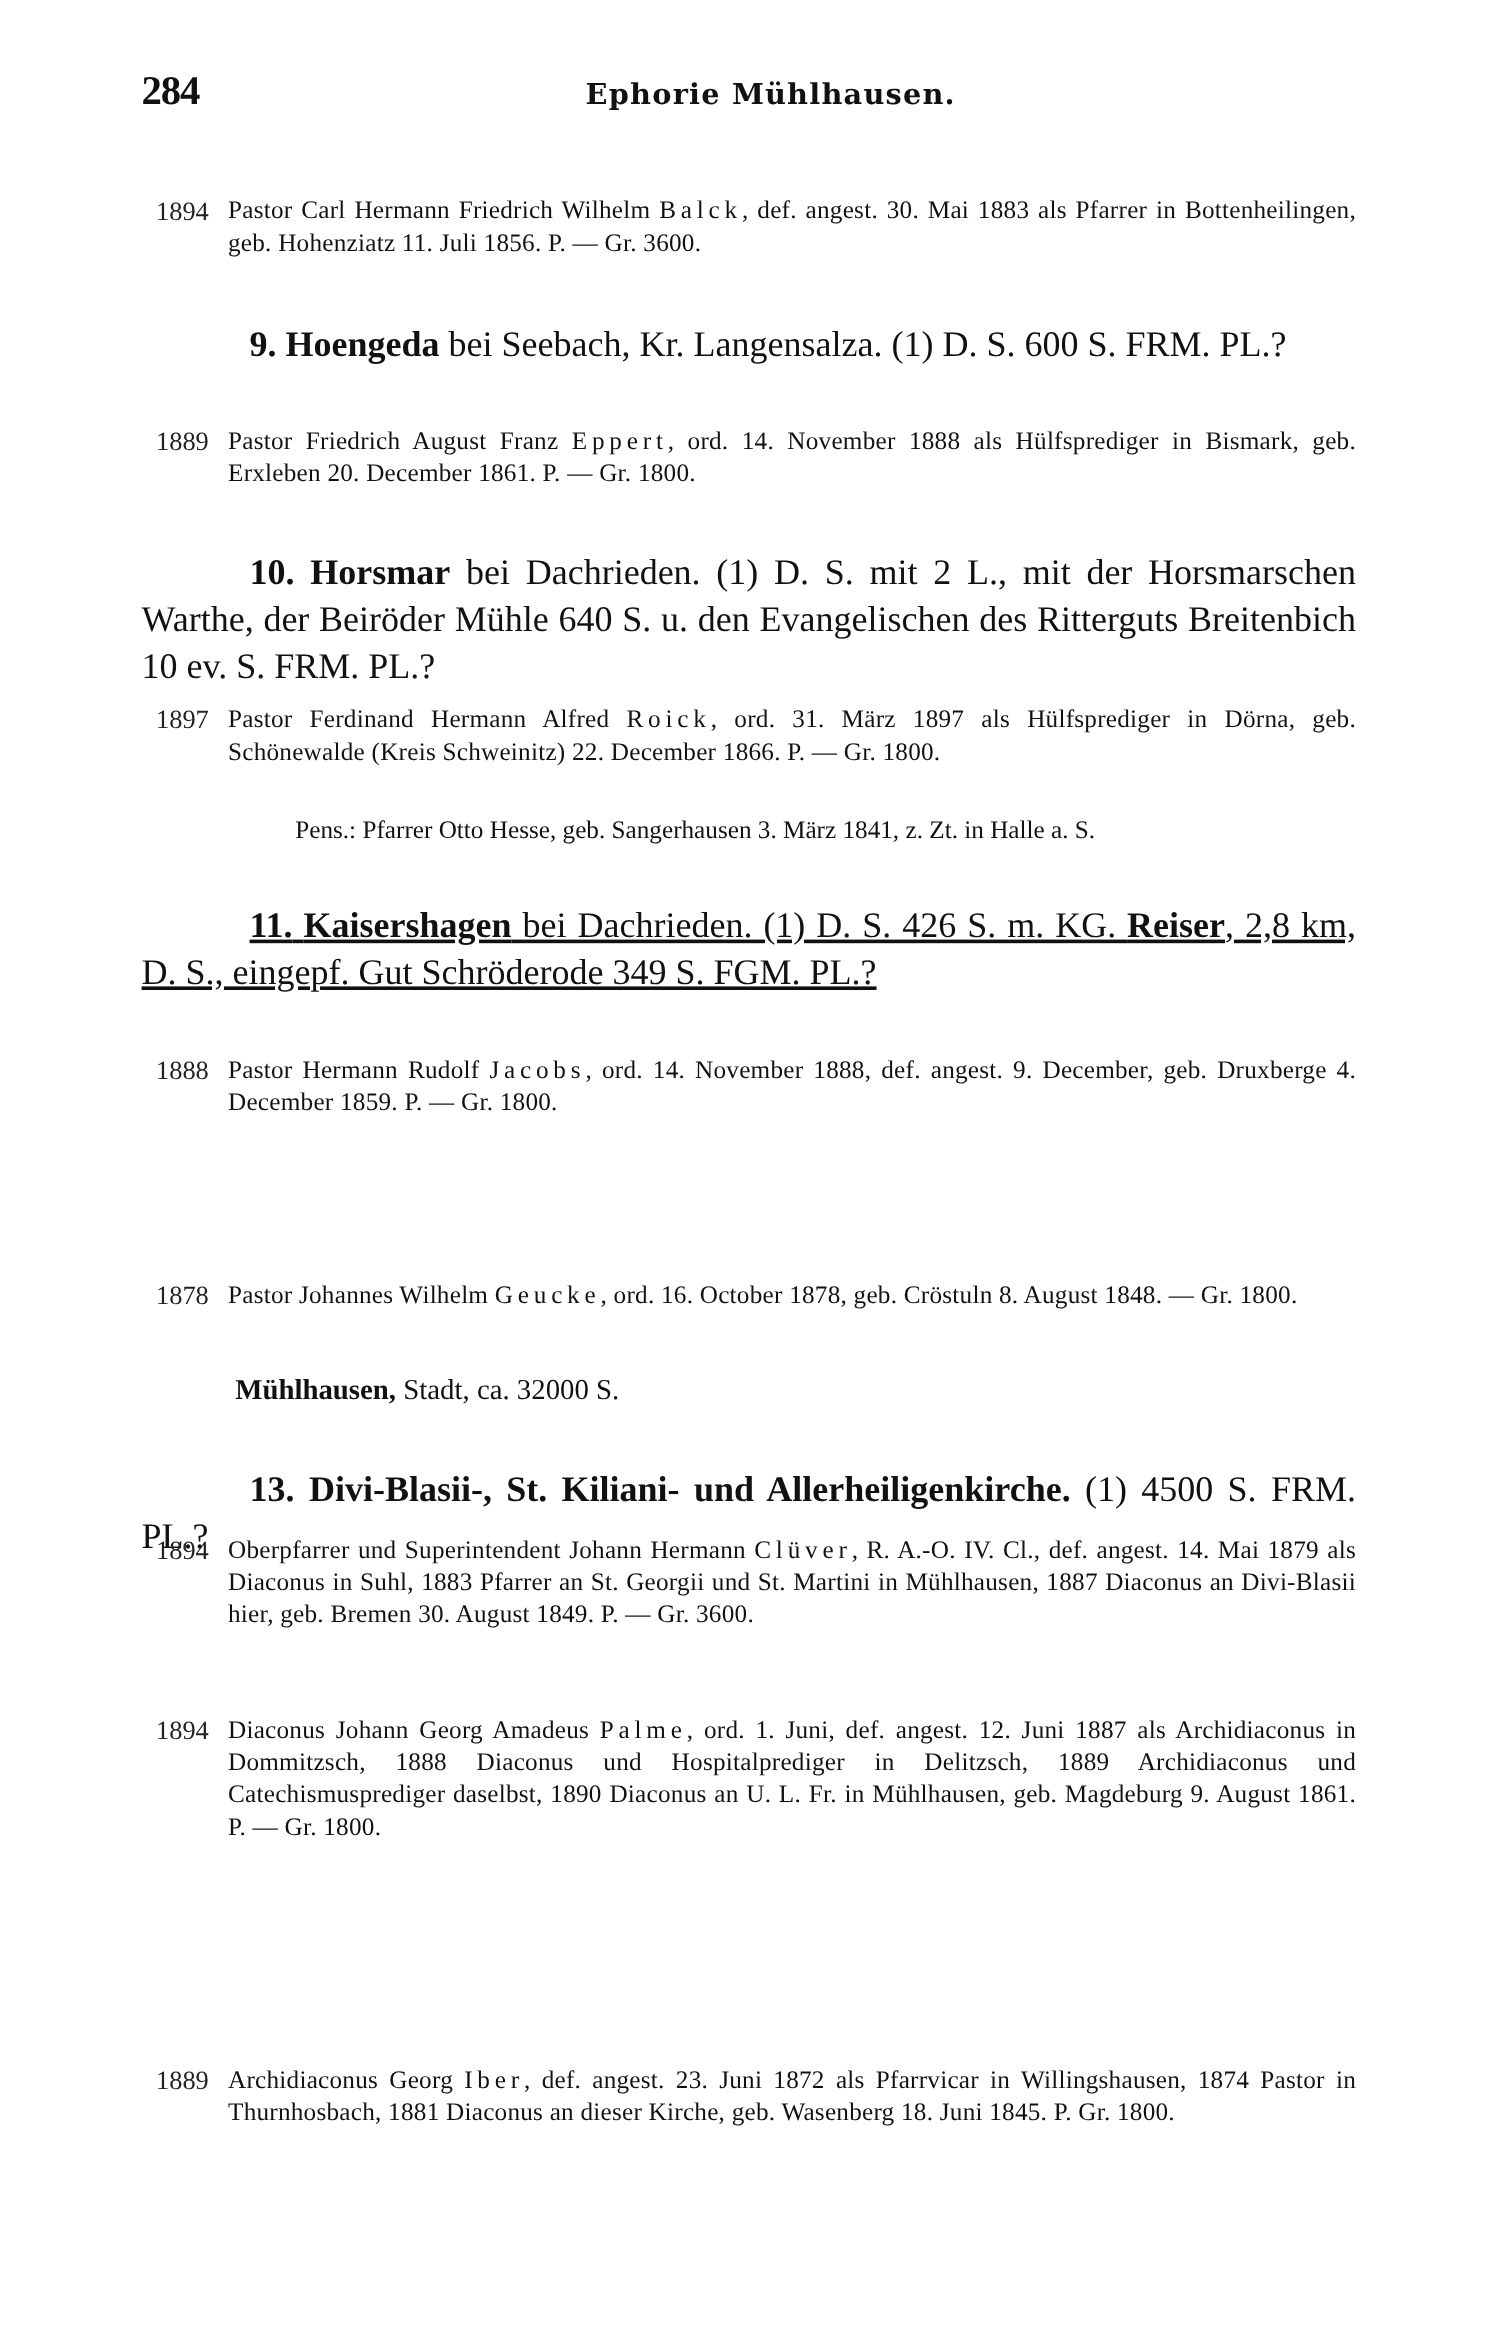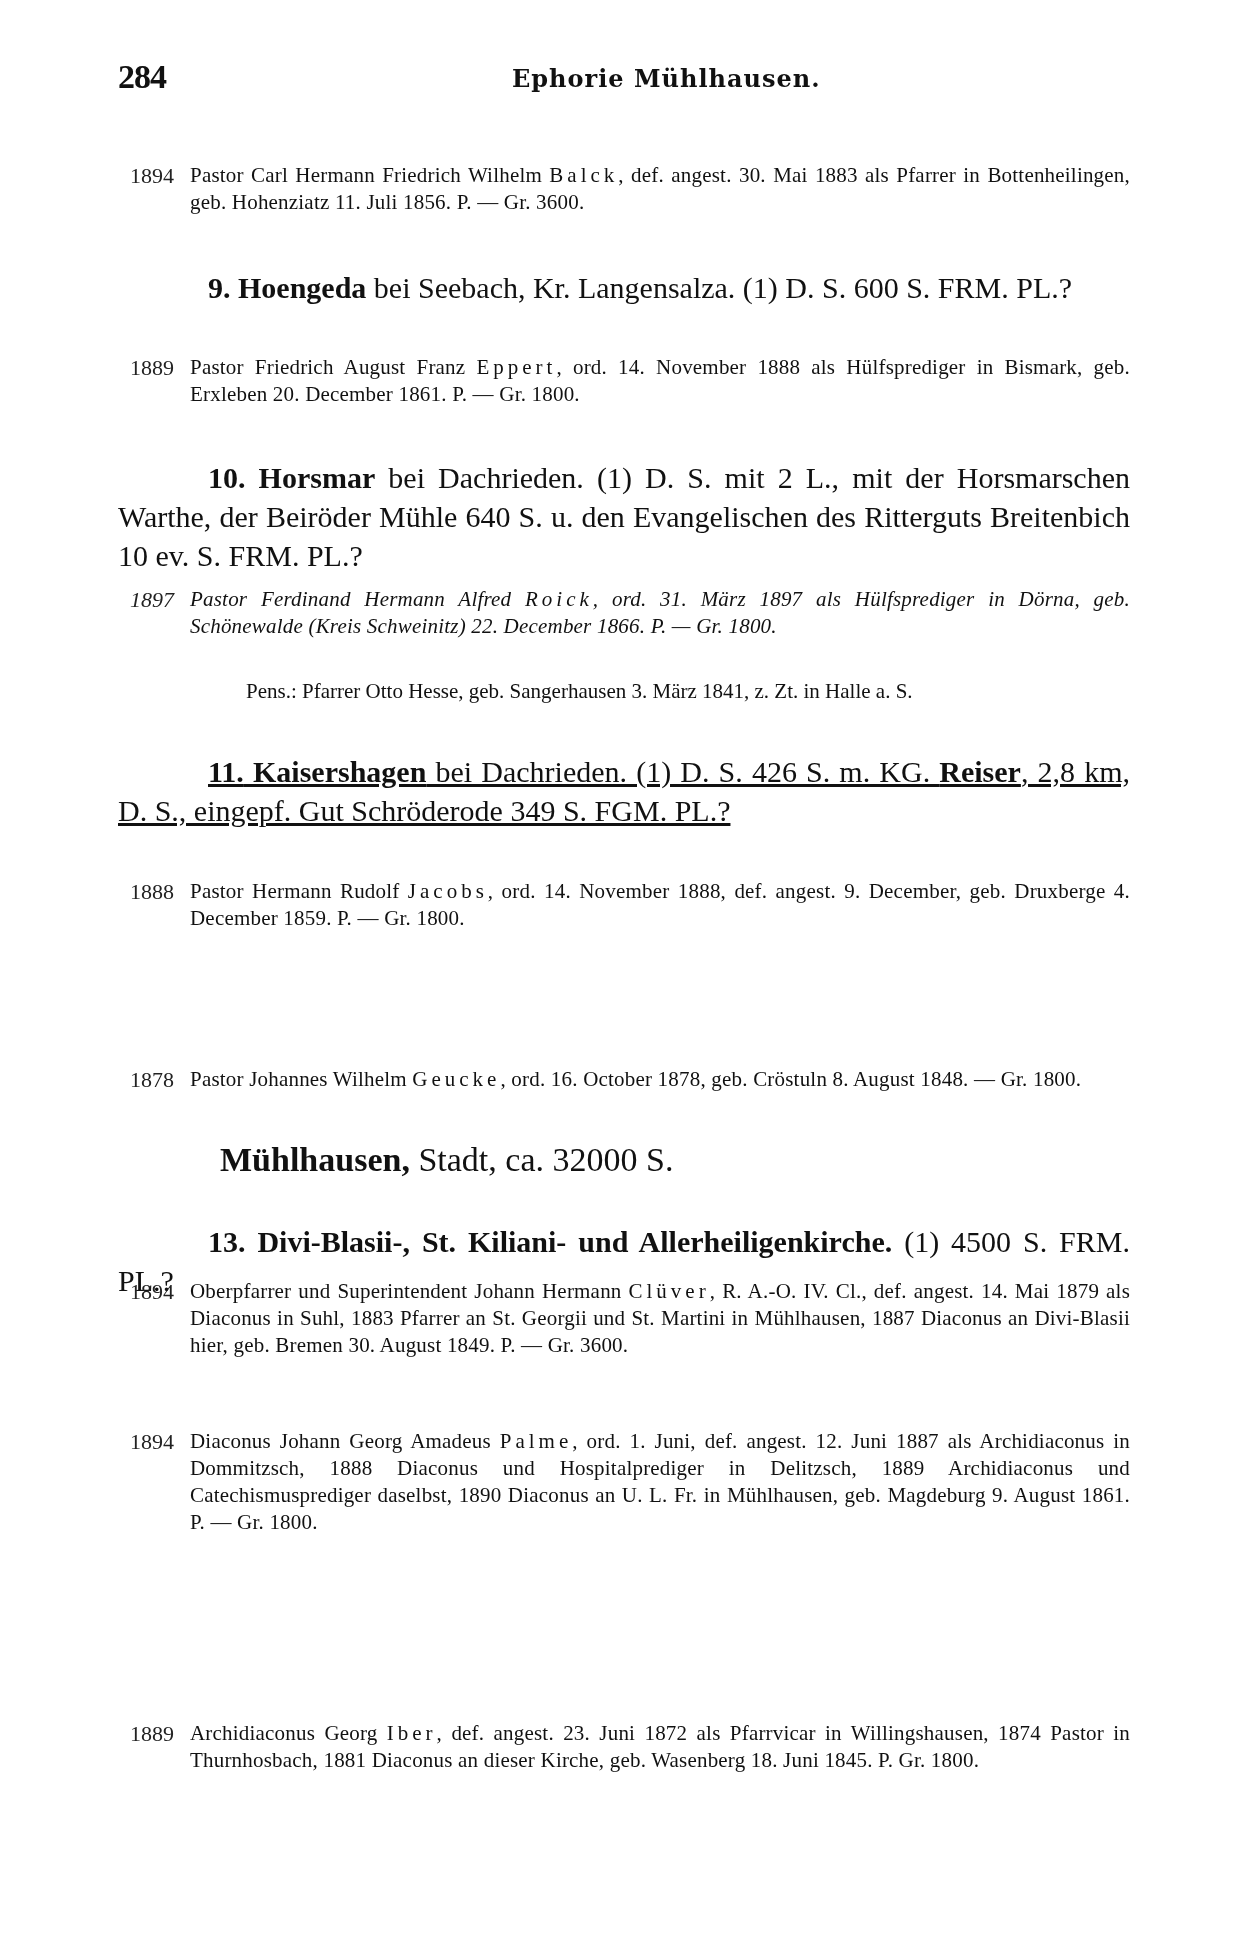--- a/index.html
+++ b/index.html
@@ -45,7 +45,6 @@
     font-size: 24px;
     font-weight: bold;
     letter-spacing: 1px;
-    margin-left: 24px;
   }
   .entry {
     position: absolute;

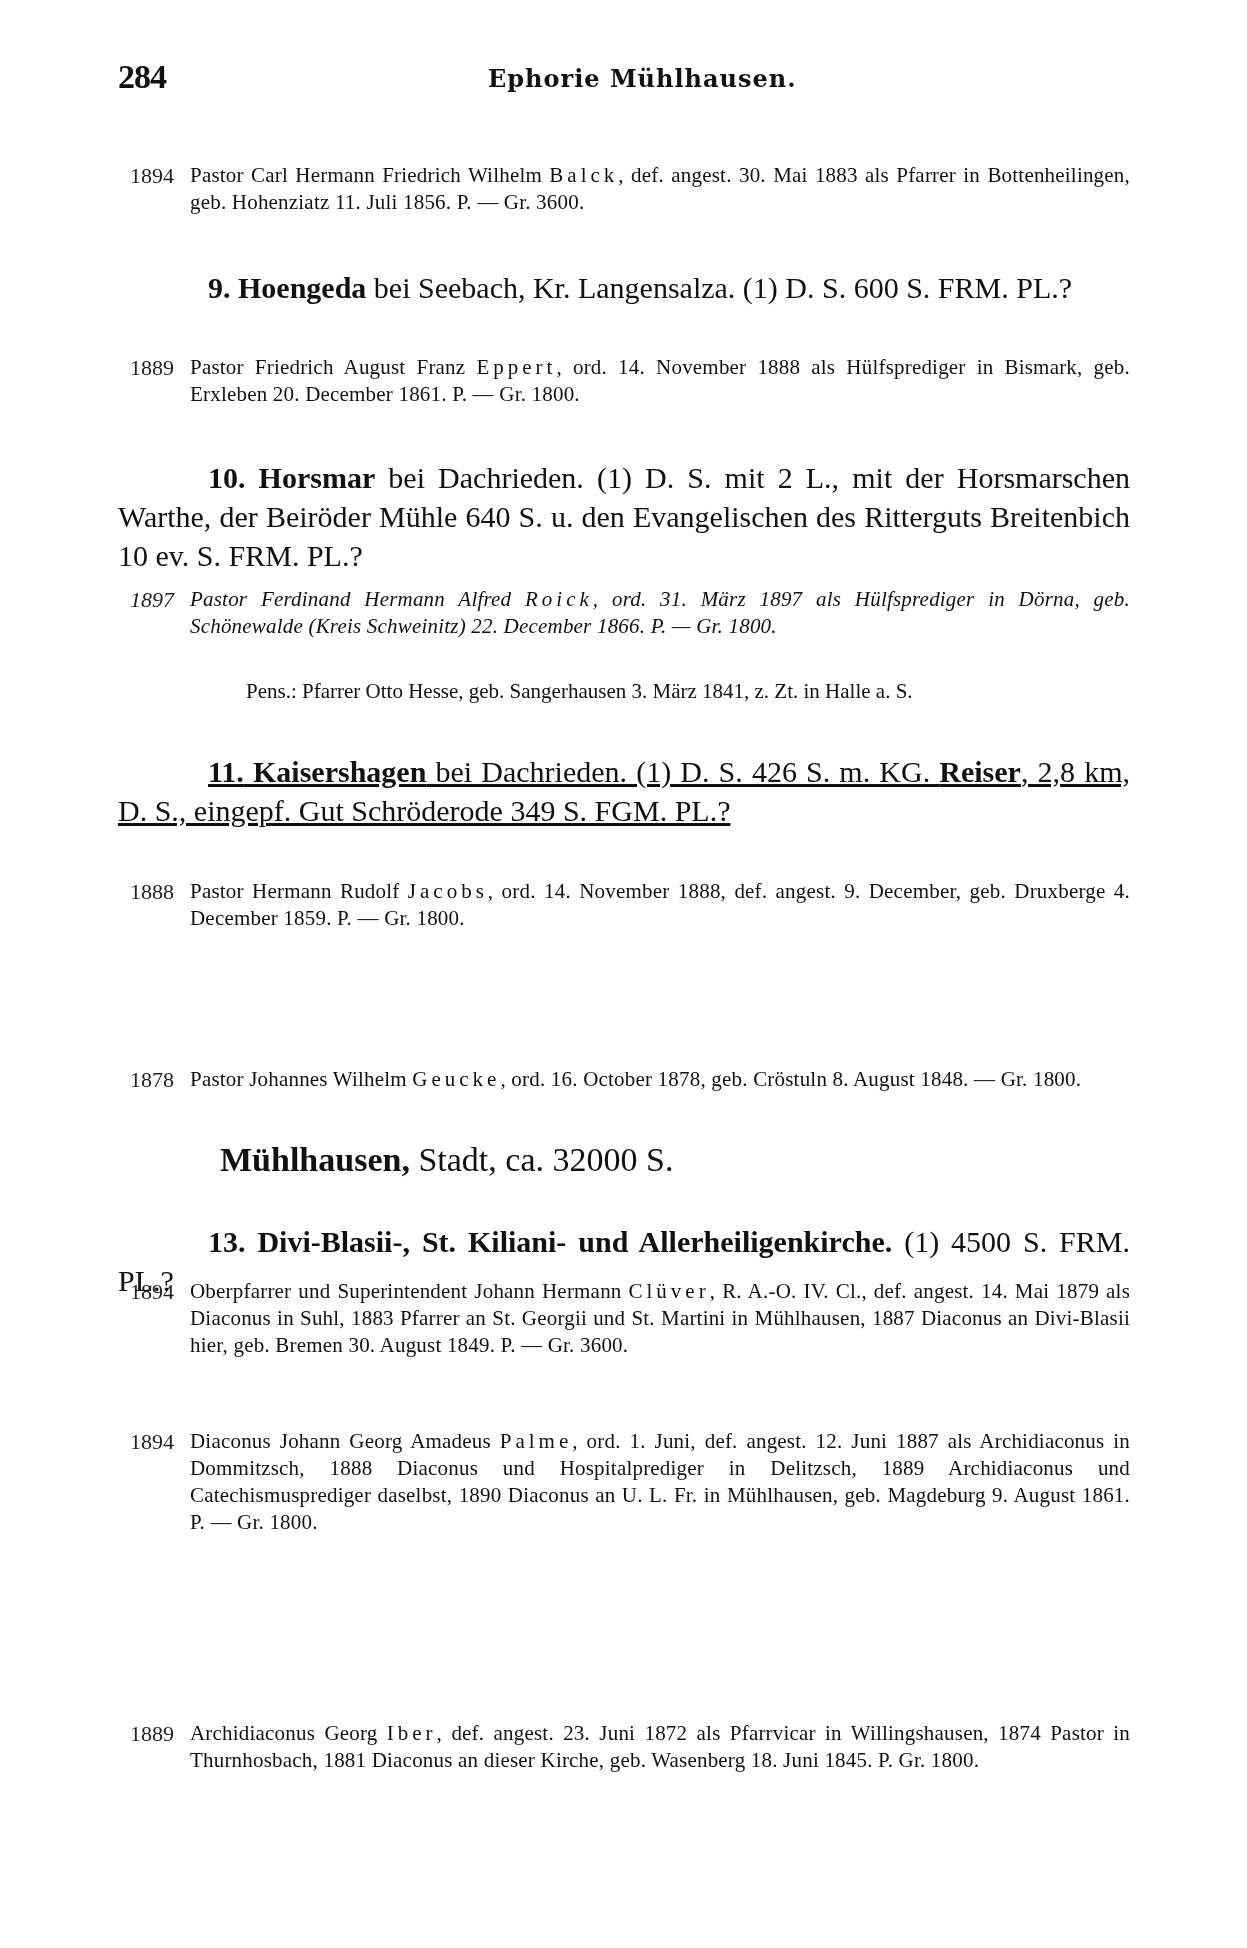--- a/index.html
+++ b/index.html
@@ -134,7 +134,7 @@
     <span class="place">Horsmar</span><span> bei Dachrieden. (1) D. S. mit 2 L., mit der Horsmarschen Warthe, der Beiröder Mühle 640 S. u. den Evangelischen des Ritterguts Breitenbich 10 ev. S. FRM. PL.?</span>
   </div>
 
-  <div class="entry" style="top:586px;font-style:italic;">
+  <div class="entry" style="top:586px;">
     <span class="year">1897</span>
     <div class="body">
       <span>Pastor Ferdinand Hermann Alfred </span><span class="spaced">Roick</span><span>, ord. 31. März 1897 als Hülfsprediger in Dörna, geb. Schönewalde (Kreis Schweinitz) 22. December 1866. P. — Gr. 1800.</span>

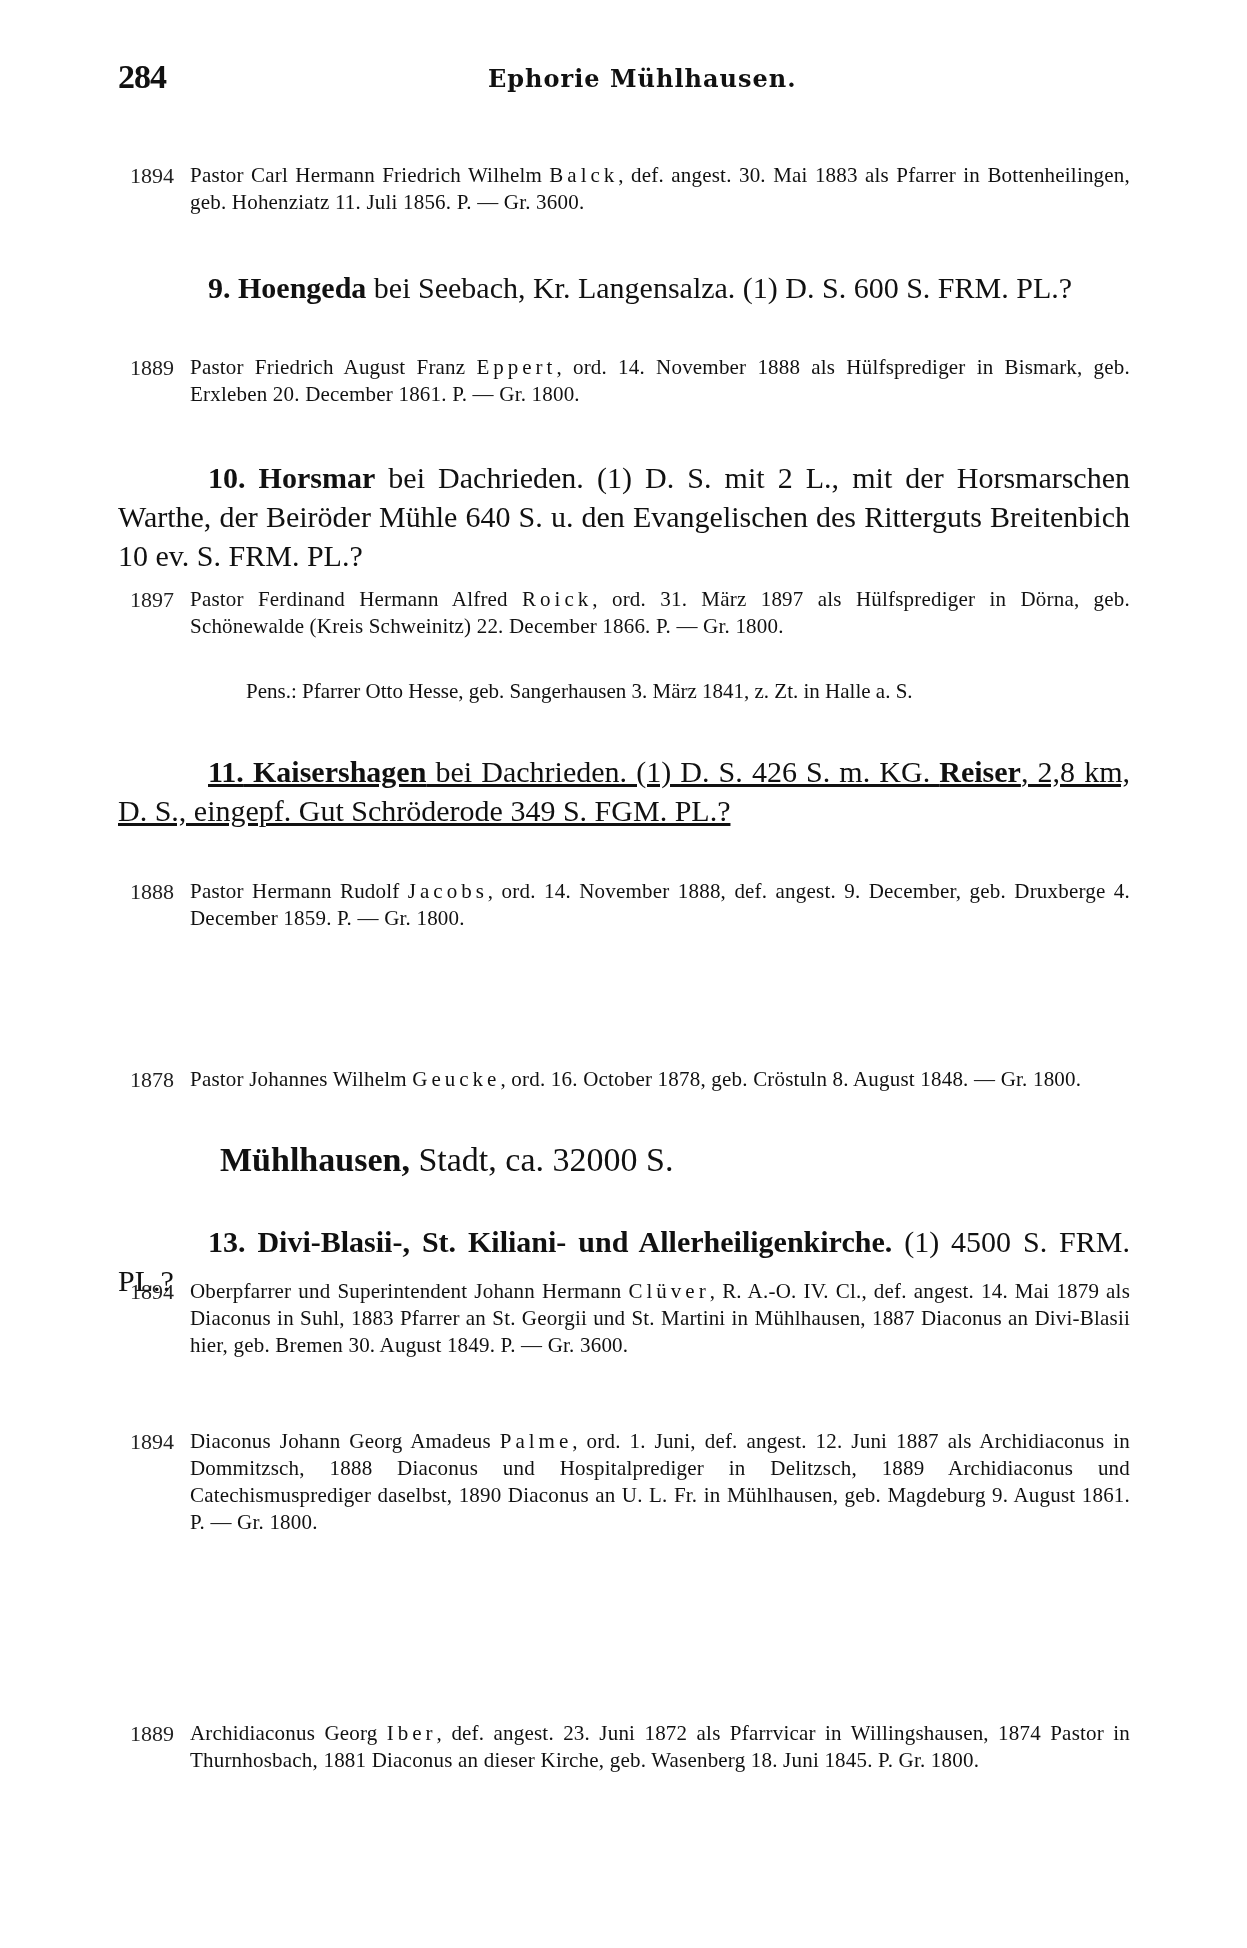--- a/index.html
+++ b/index.html
@@ -93,9 +93,9 @@
   }
   .city-heading {
     position: absolute;
-    left: 220px;
-    font-family: "Liberation Serif", serif;
-    font-size: 34px;
+    left: 196px;
+    font-family: "Liberation Serif", serif;
+    font-size: 24px;
     line-height: 39px;
   }
   .city-heading .place { font-weight: bold; }

